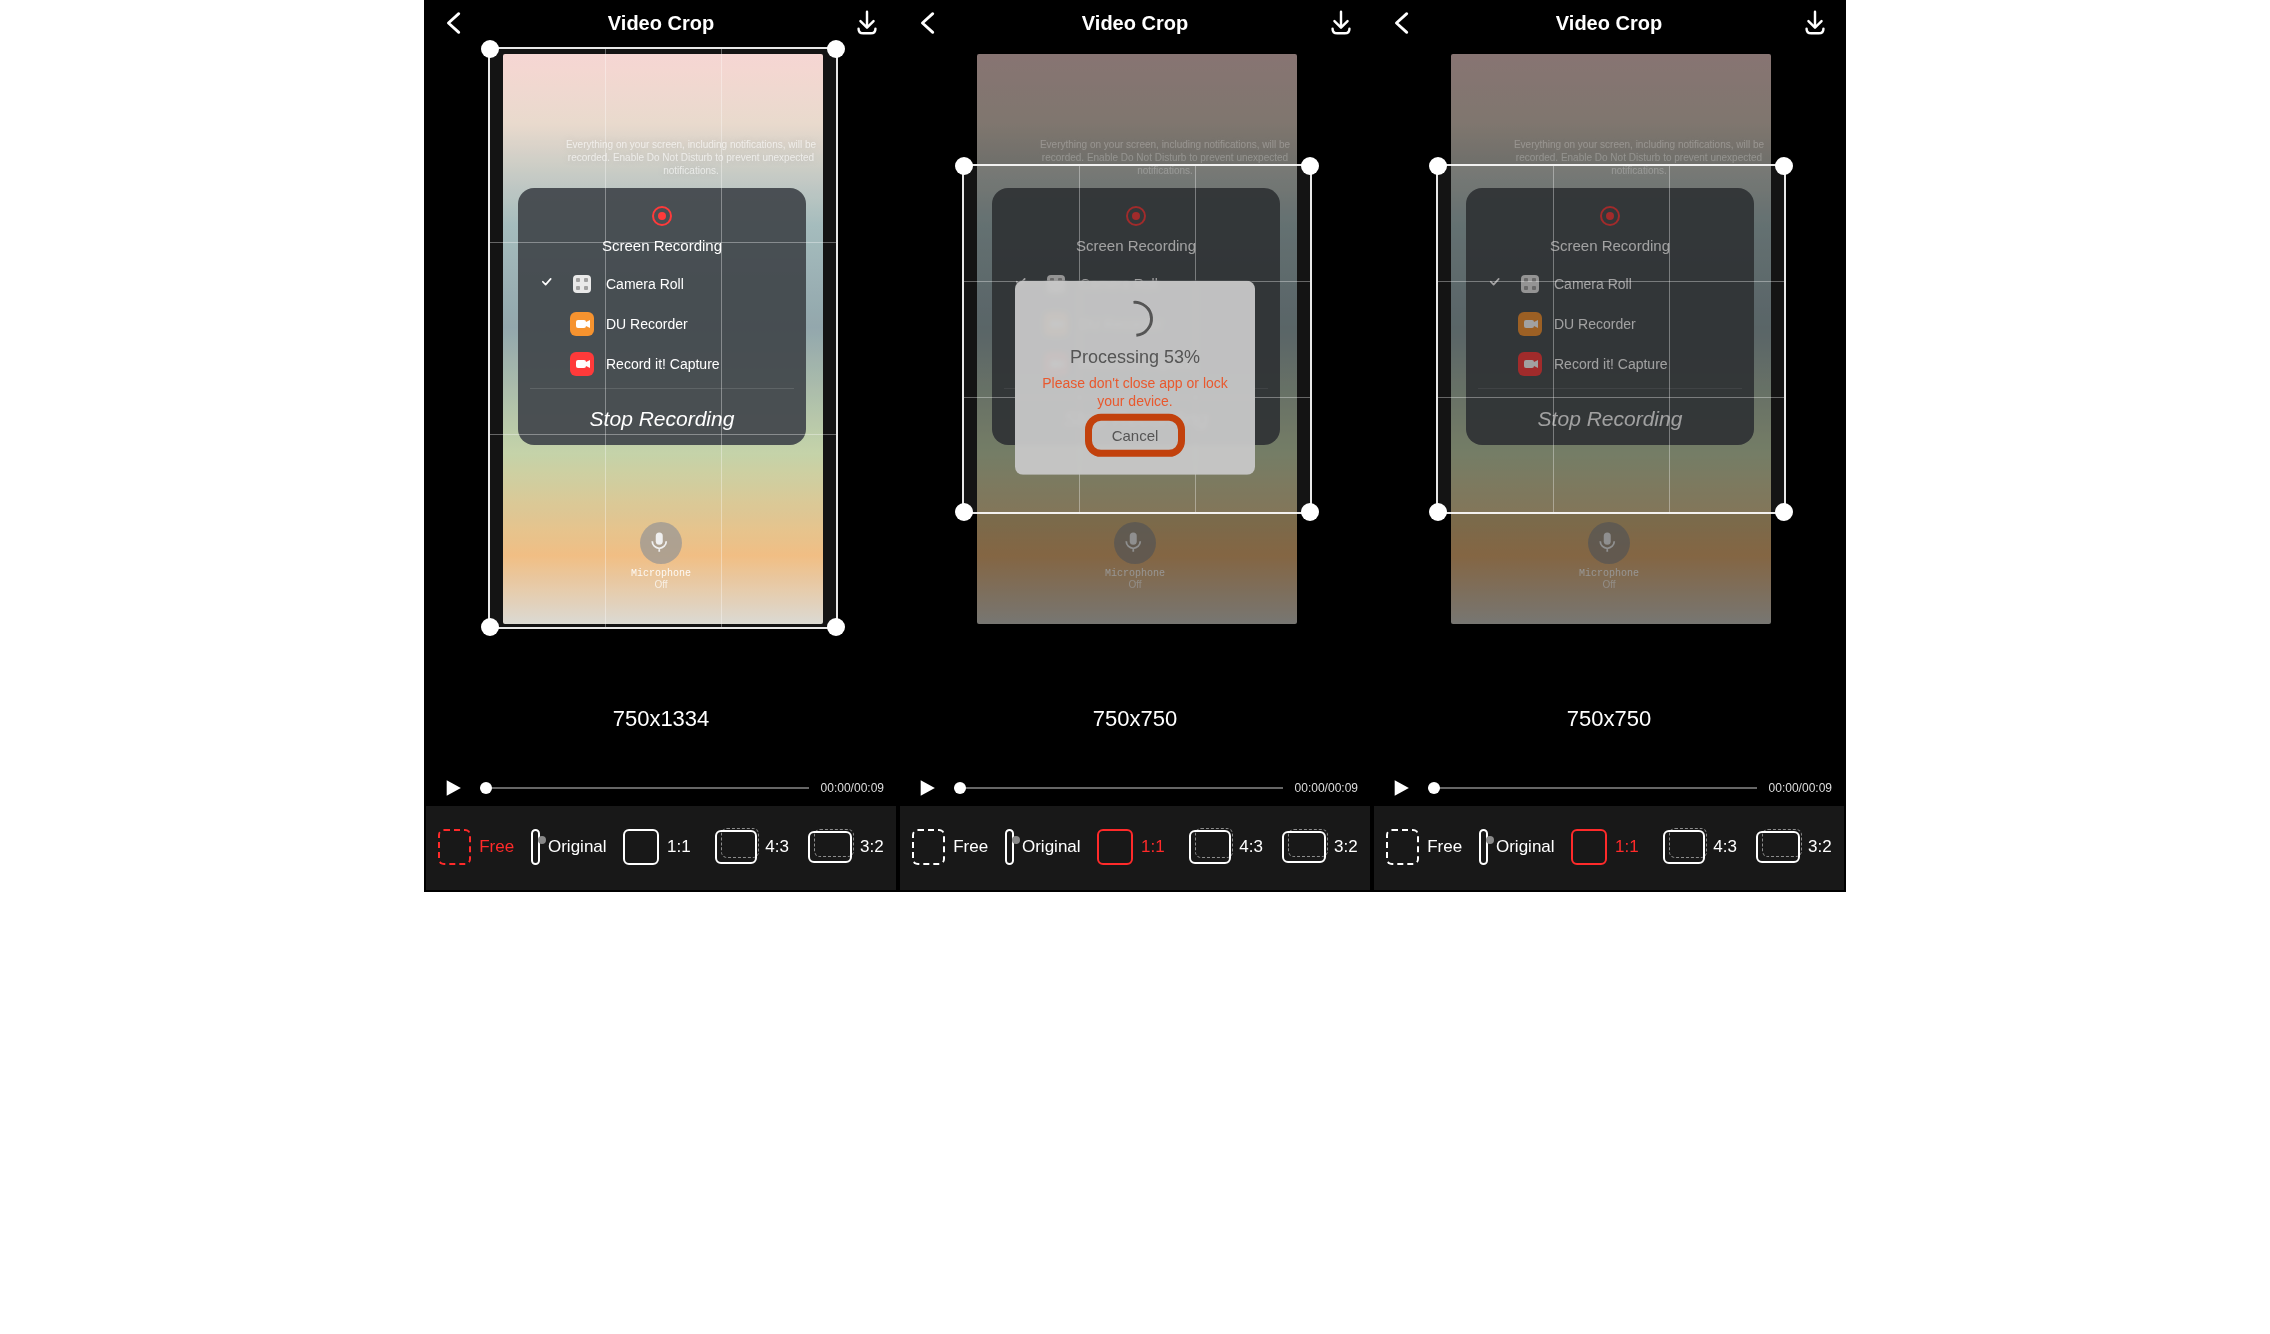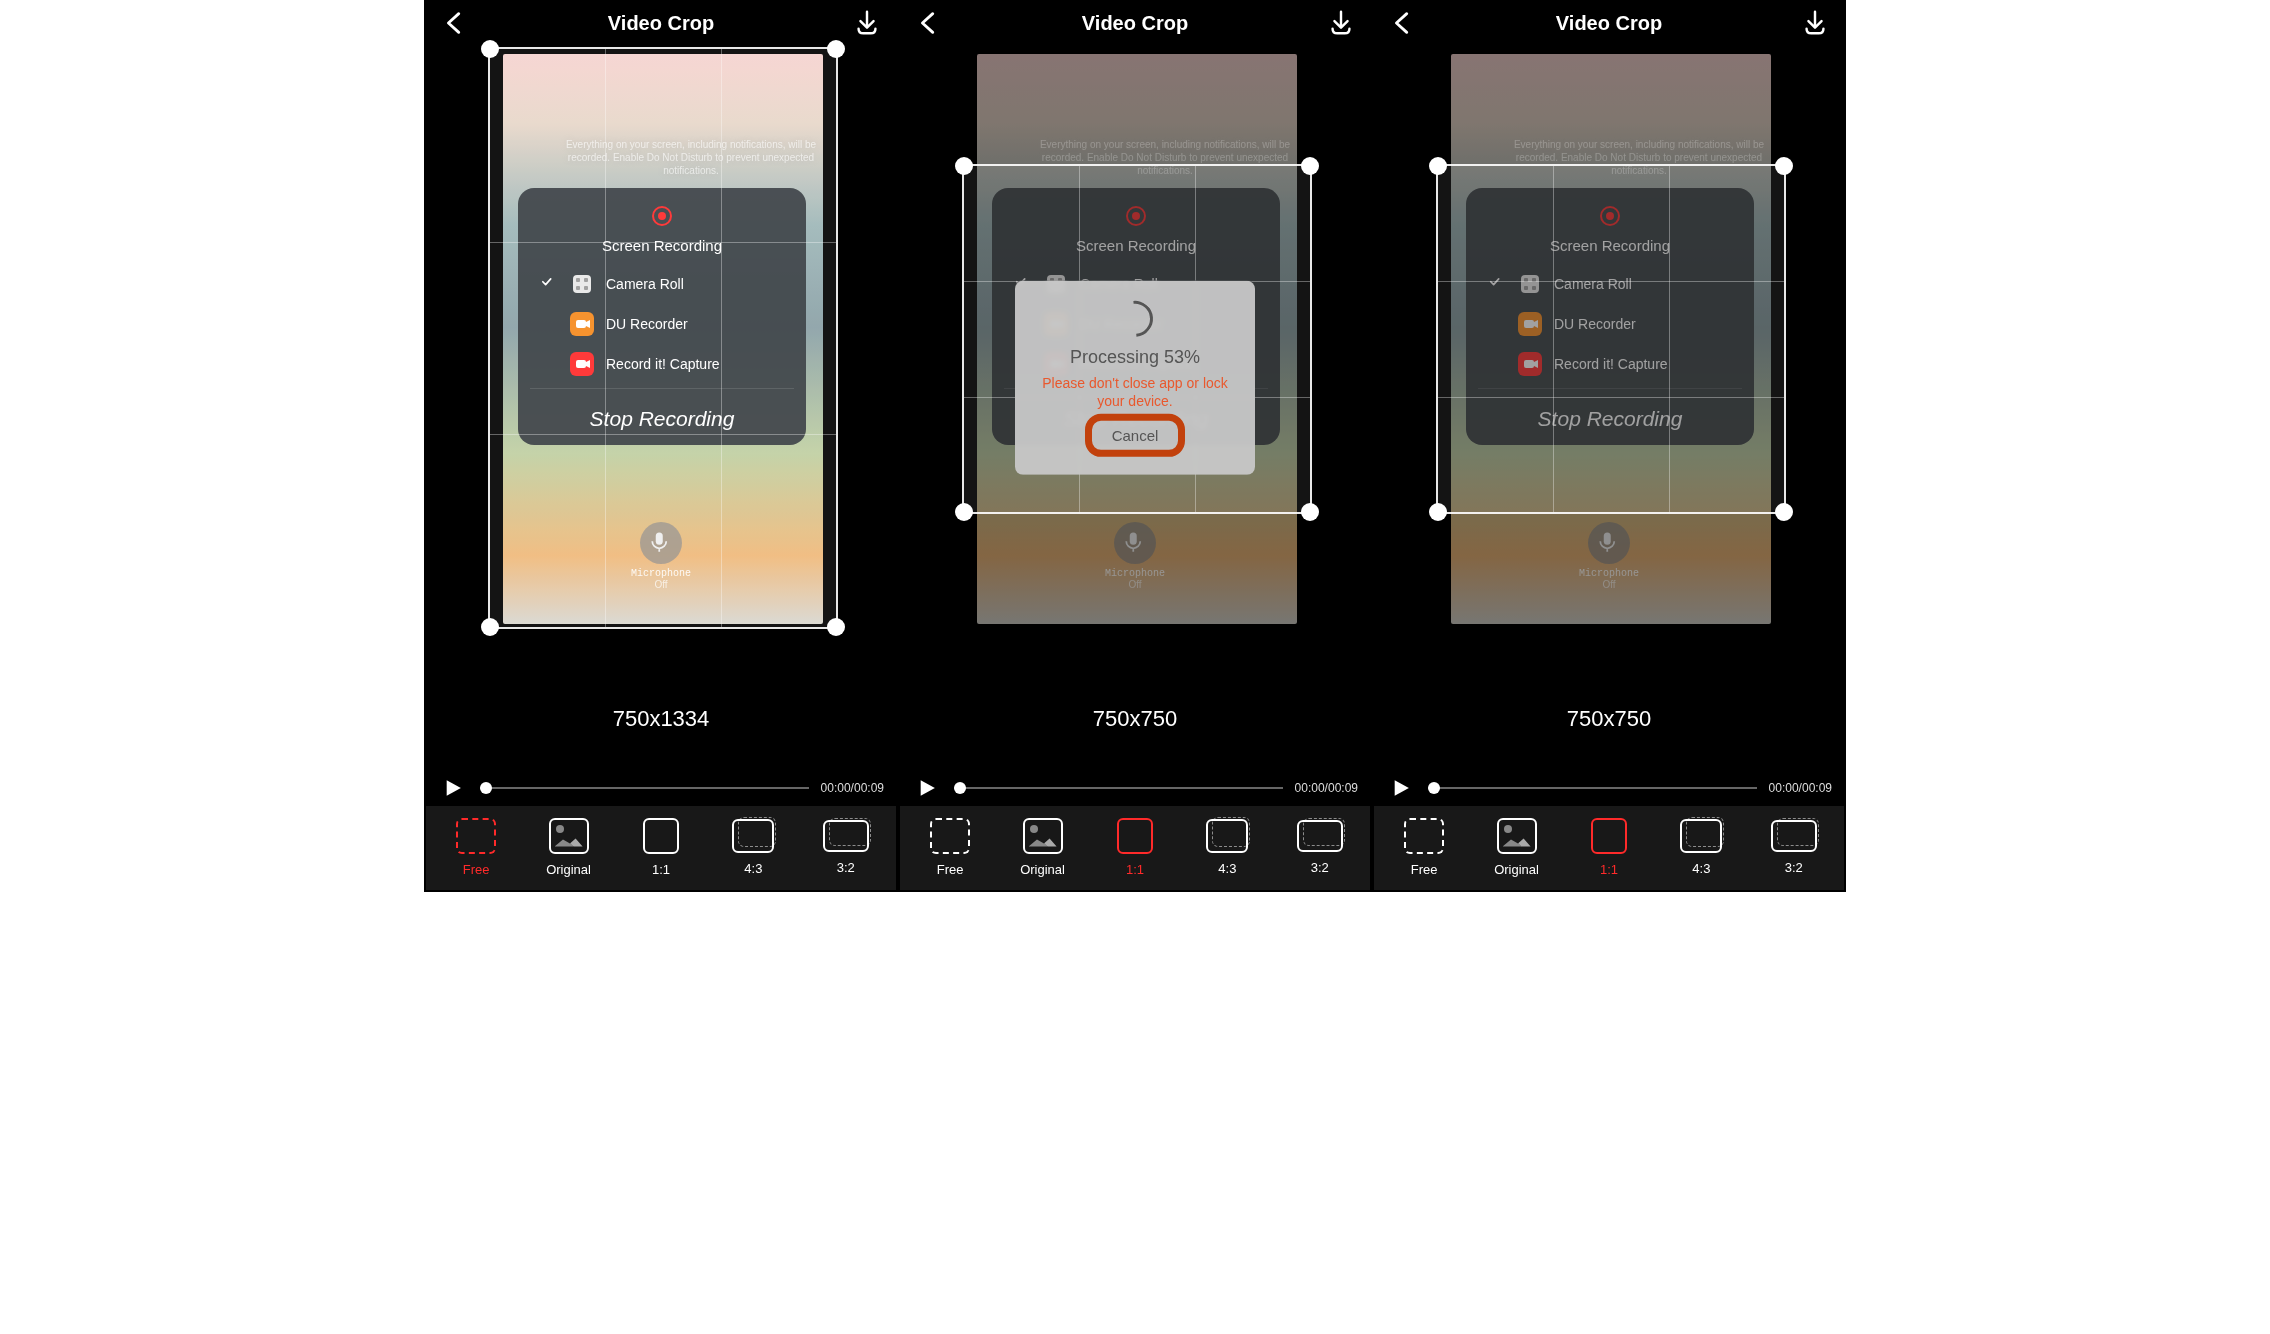--- a/index.html
+++ b/index.html
@@ -225,11 +225,11 @@
   }
   .aspect-item {
     display: flex;
-    flex-direction: column;
+    flex-direction: row;
     align-items: center;
     gap: 8px;
     color: #fff;
-    font-size: 13px;
+    font-size: 17px;
     width: 76px;
   }
   .aspect-item.sel { color: #ff2a2a; }

